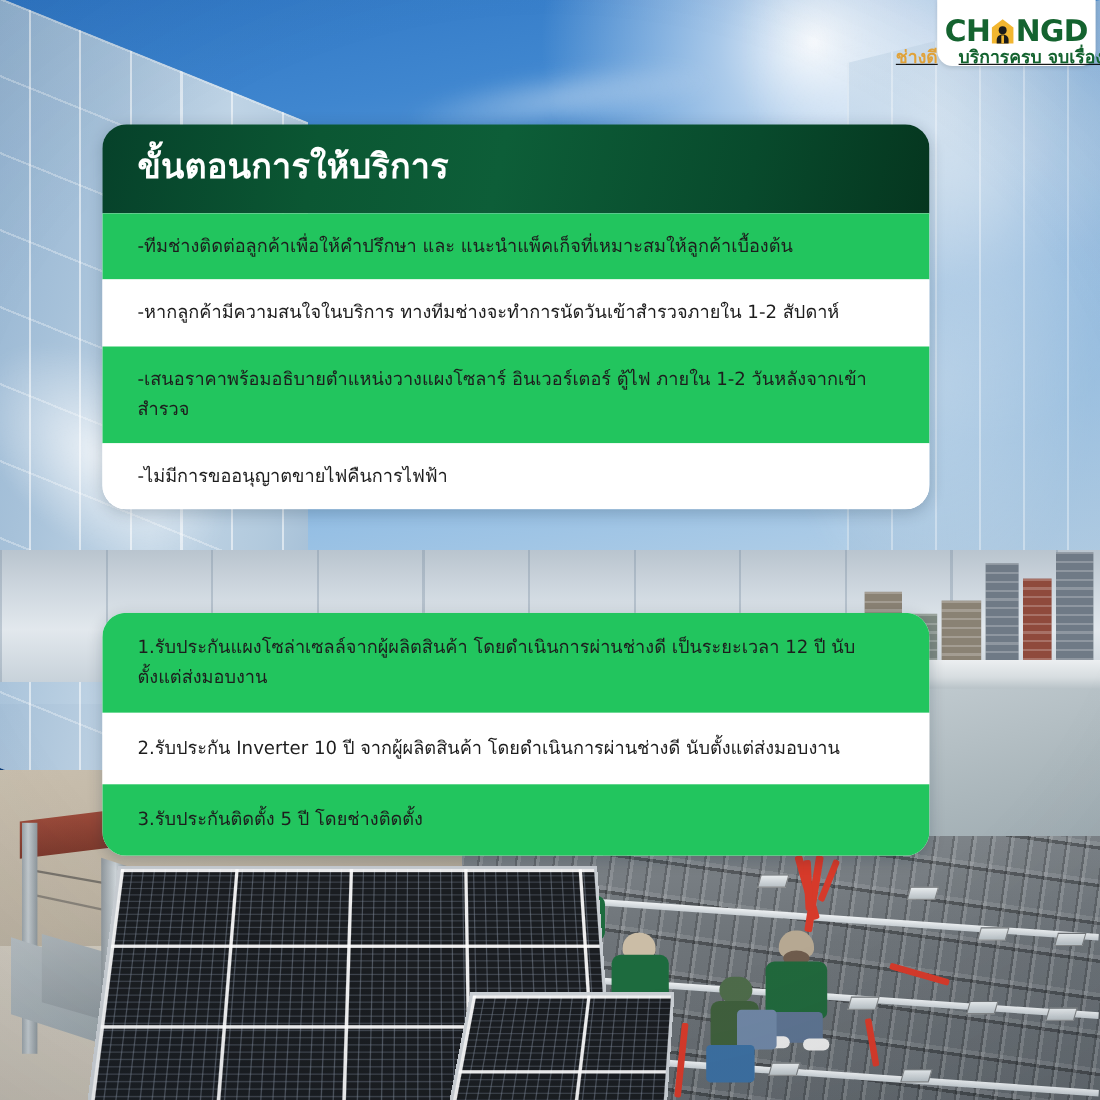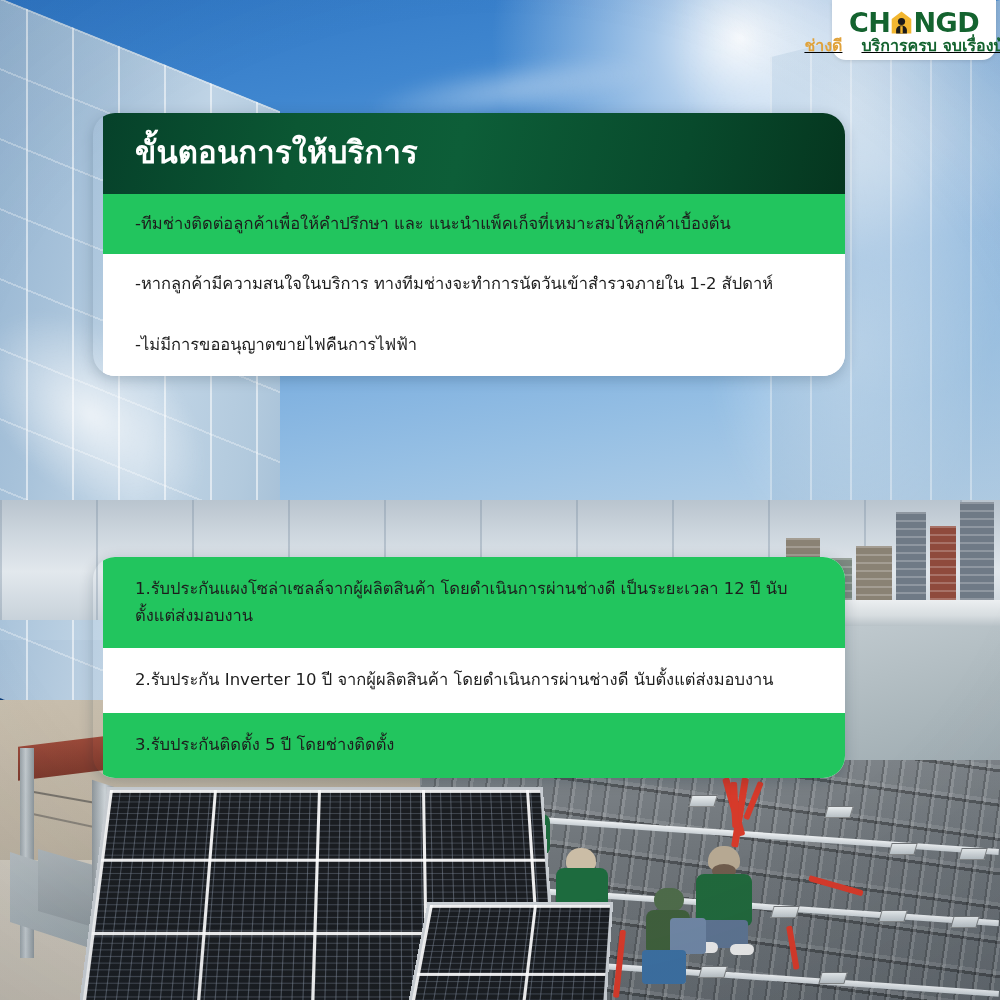--- a/index.html
+++ b/index.html
@@ -284,13 +284,13 @@
   #logo-badge {
     position: absolute;
     right: 4px; top: 0;
-    width: 164px; height: 60px;
+    width: 144px; height: 60px;
     background: #ffffff;
     border-radius: 0 0 14px 14px;
     display: flex;
     flex-direction: column;
     align-items: center;
-    justify-content: center;
+    justify-content: flex-end;
     padding-top: 2px;
     box-shadow: 0 1px 4px rgba(0,0,0,0.12);
   }

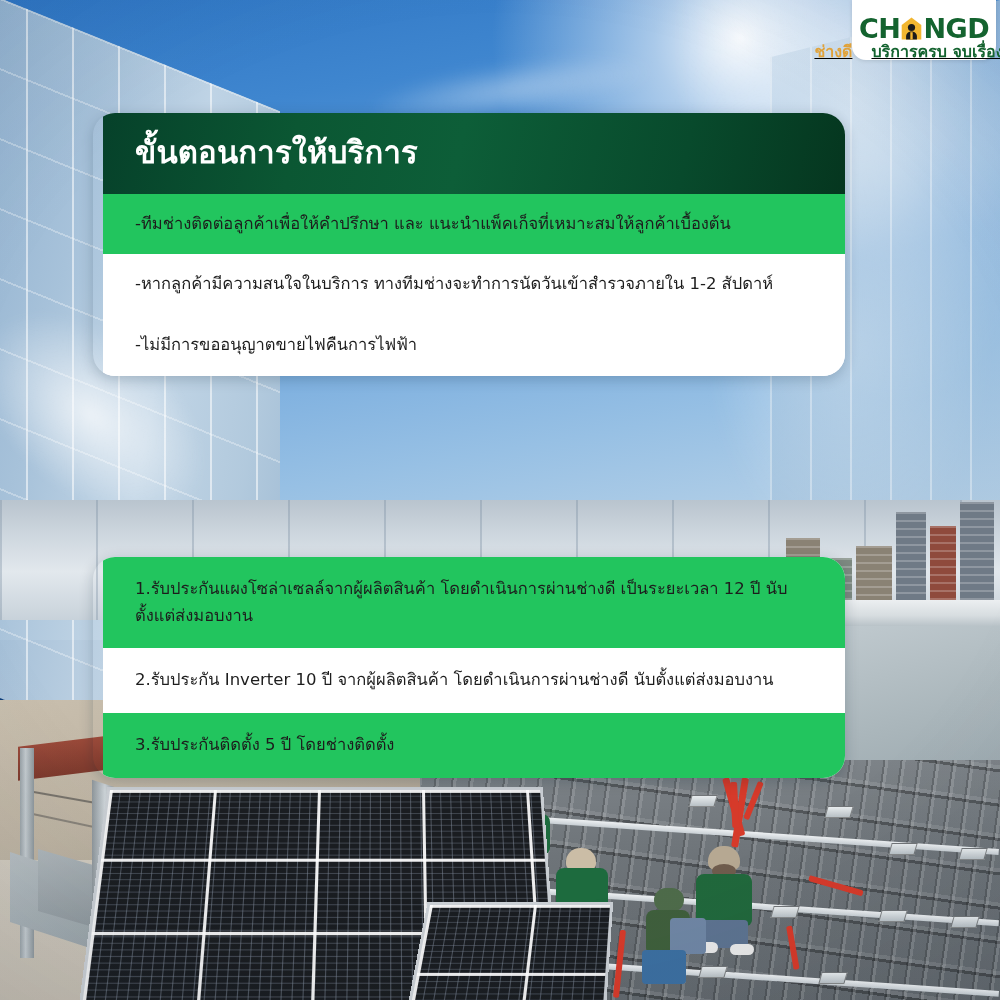--- a/index.html
+++ b/index.html
@@ -244,7 +244,6 @@
     border-radius: 22px;
     overflow: hidden;
     box-shadow: 0 3px 14px rgba(10,30,50,0.22);
-    padding-left: 10px;
   }
   #card-steps    { top: 113px; }
   #card-warranty { top: 557px; }

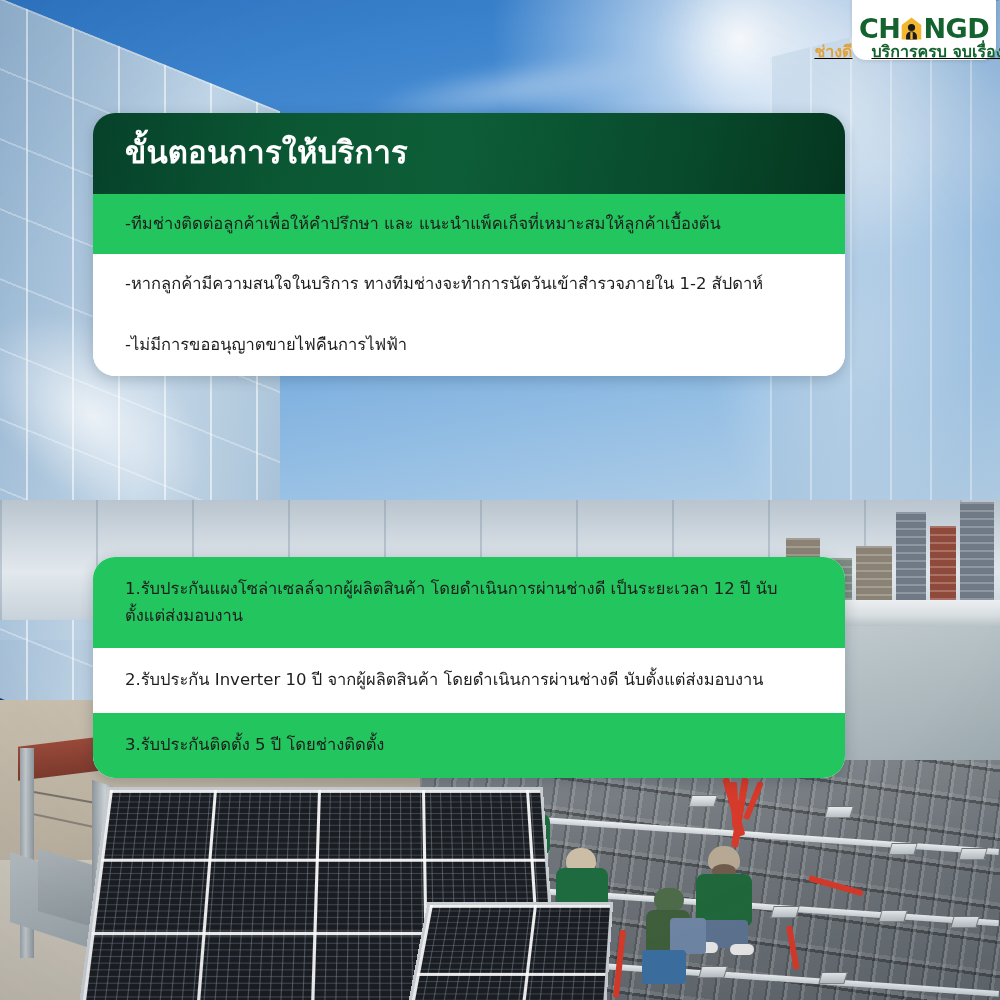--- a/index.html
+++ b/index.html
@@ -468,6 +468,7 @@
     <div class="card-body">
       <div class="row alt">-ทีมช่างติดต่อลูกค้าเพื่อให้คำปรึกษา และ แนะนำแพ็คเก็จที่เหมาะสมให้ลูกค้าเบื้องต้น</div>
       <div class="row plain">-หากลูกค้ามีความสนใจในบริการ ทางทีมช่างจะทำการนัดวันเข้าสำรวจภายใน 1-2 สัปดาห์</div>
+      <div class="row alt">-เสนอราคาพร้อมอธิบายตำแหน่งวางแผงโซลาร์ อินเวอร์เตอร์ ตู้ไฟ ภายใน 1-2 วันหลังจากเข้าสำรวจ</div>
       <div class="row plain">-ไม่มีการขออนุญาตขายไฟคืนการไฟฟ้า</div>
     </div>
   </div>

